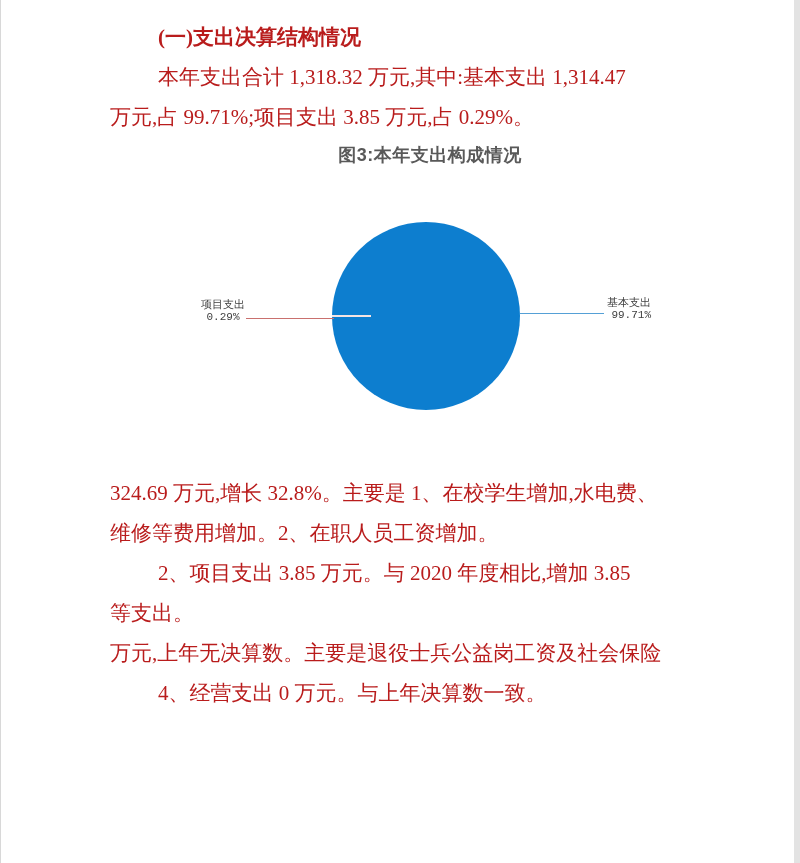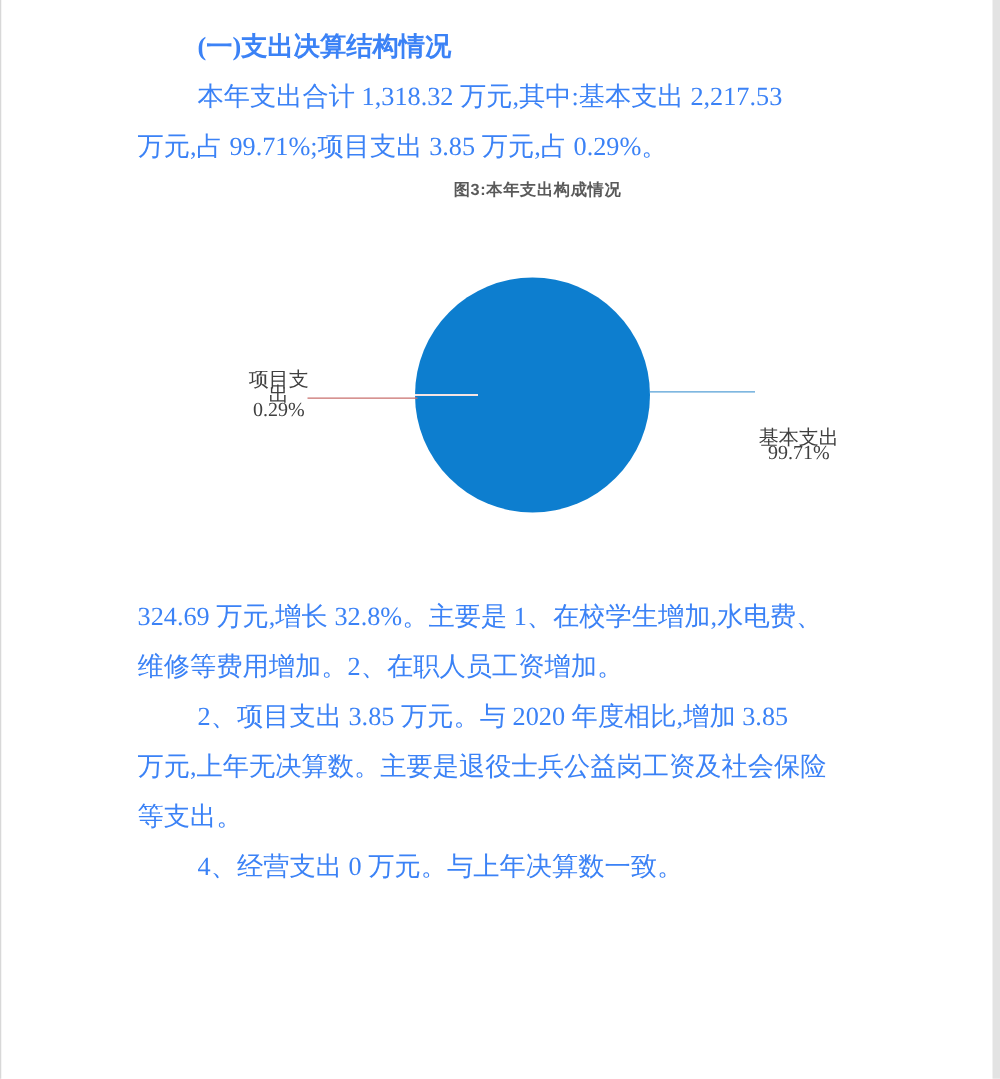--- a/index.html
+++ b/index.html
@@ -15,7 +15,7 @@
 
   .textblock {
     position:absolute; left:110px; width:600px;
-    font-size:21px; color:#3b82f6;
+    font-size:21px; color:#b91c1c;
   }
   .tb1 { top:17px; }
   .tb2 { top:473px; }

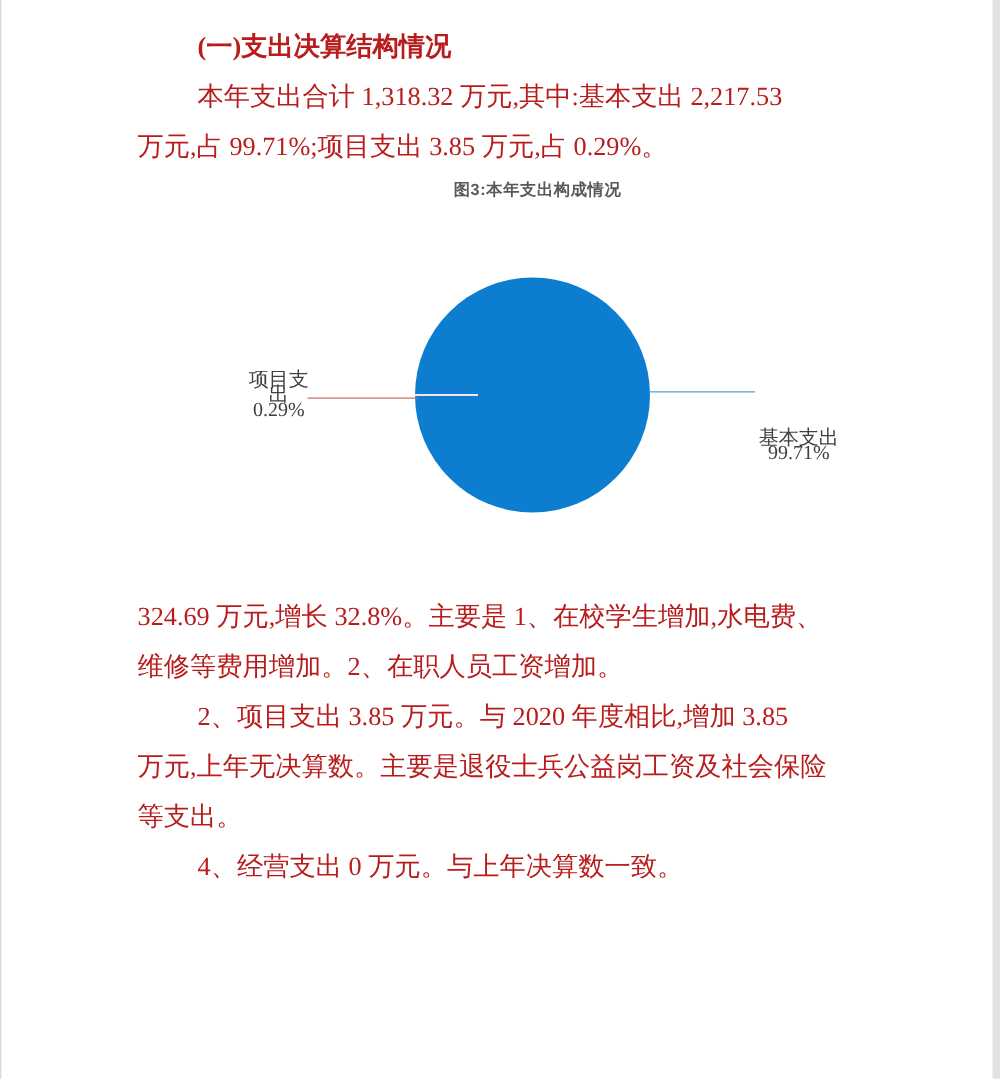--- a/index.html
+++ b/index.html
@@ -55,7 +55,7 @@
 
 <div class="textblock tb1">
   <div class="line ind heading">(一)支出决算结构情况</div>
-  <div class="line ind">本年支出合计 1,318.32 万元,其中:基本支出 2,217.53</div>
+  <div class="line ind">本年支出合计 1,318.32 万元,其中:基本支出 1,314.47</div>
   <div class="line">万元,占 99.71%;项目支出 3.85 万元,占 0.29%。</div>
 </div>
 

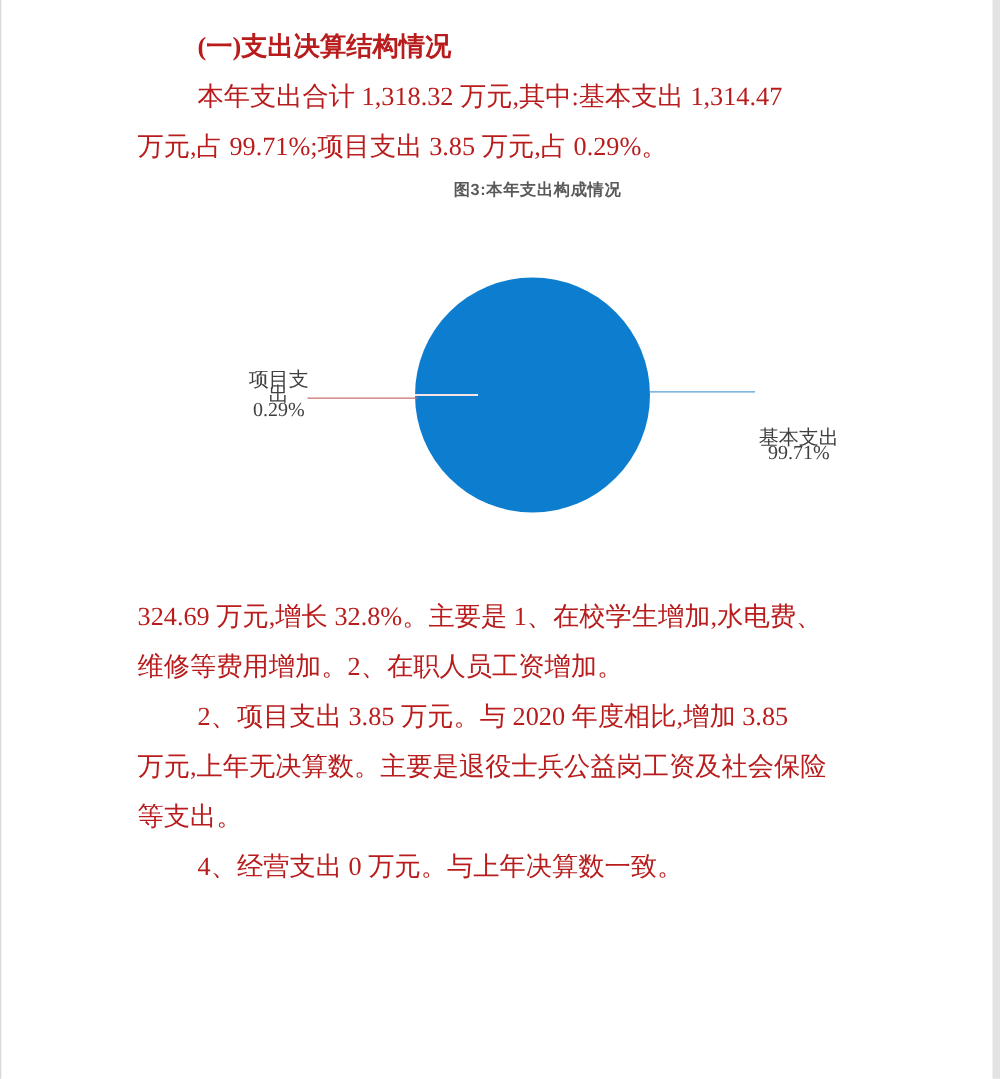--- a/index.html
+++ b/index.html
@@ -27,7 +27,7 @@
     position:absolute; left:150px; top:143px; width:560px;
     text-align:center;
     font-family:"Liberation Sans","DejaVu Sans",sans-serif;
-    font-size:13px; font-weight:bold; color:#595959;
+    font-size:18px; font-weight:bold; color:#595959;
     letter-spacing:0.5px;
   }
   .pie {

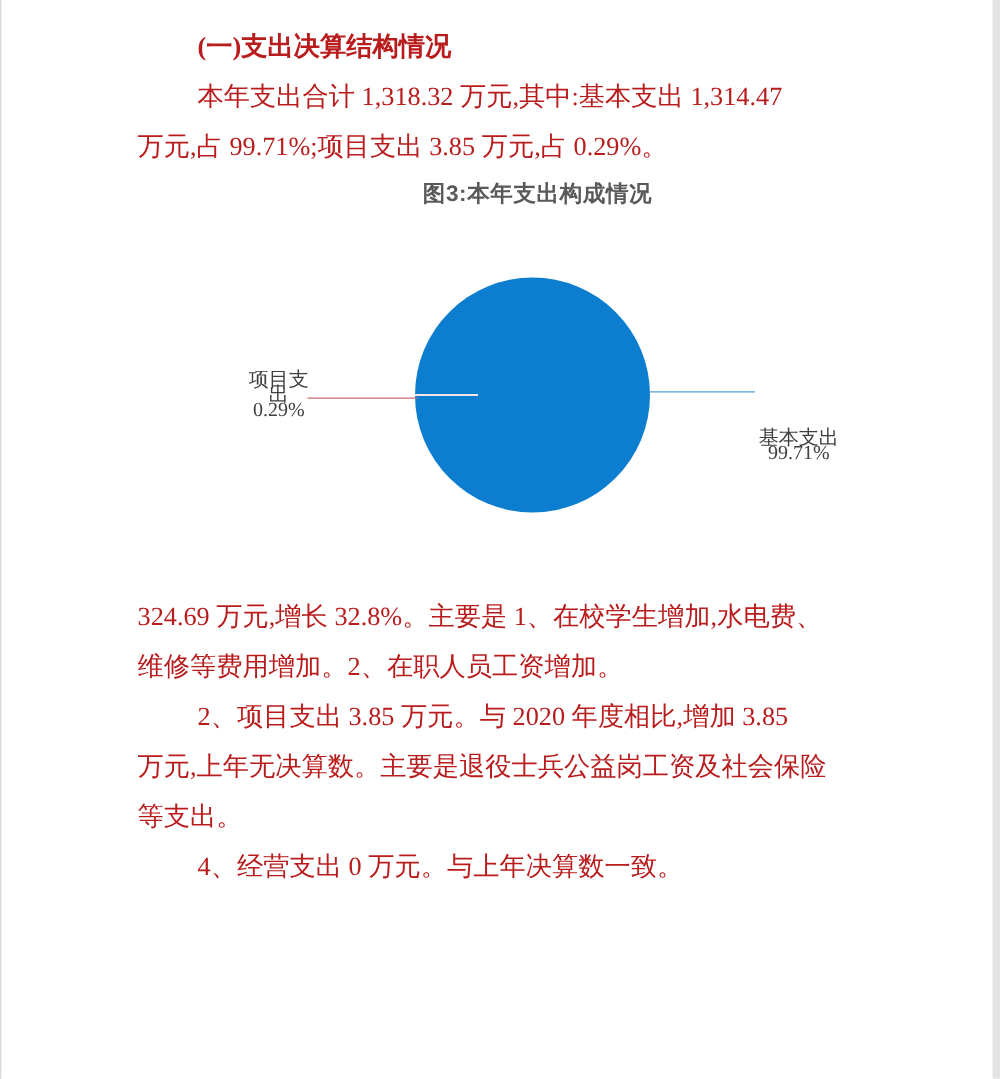--- a/index.html
+++ b/index.html
@@ -41,8 +41,8 @@
 
   .callout {
     position:absolute;
-    font-family:Liberation Serif, serif;
-    font-size:16px; line-height:12px; color:#404040;
+    font-family:Liberation Mono, monospace;
+    font-size:11px; line-height:12px; color:#404040;
   }
   .callout-left  { left:194px; top:299px; width:58px; text-align:center; }
   .callout-right { left:607px; top:297px; text-align:center;margin-top:48px; }

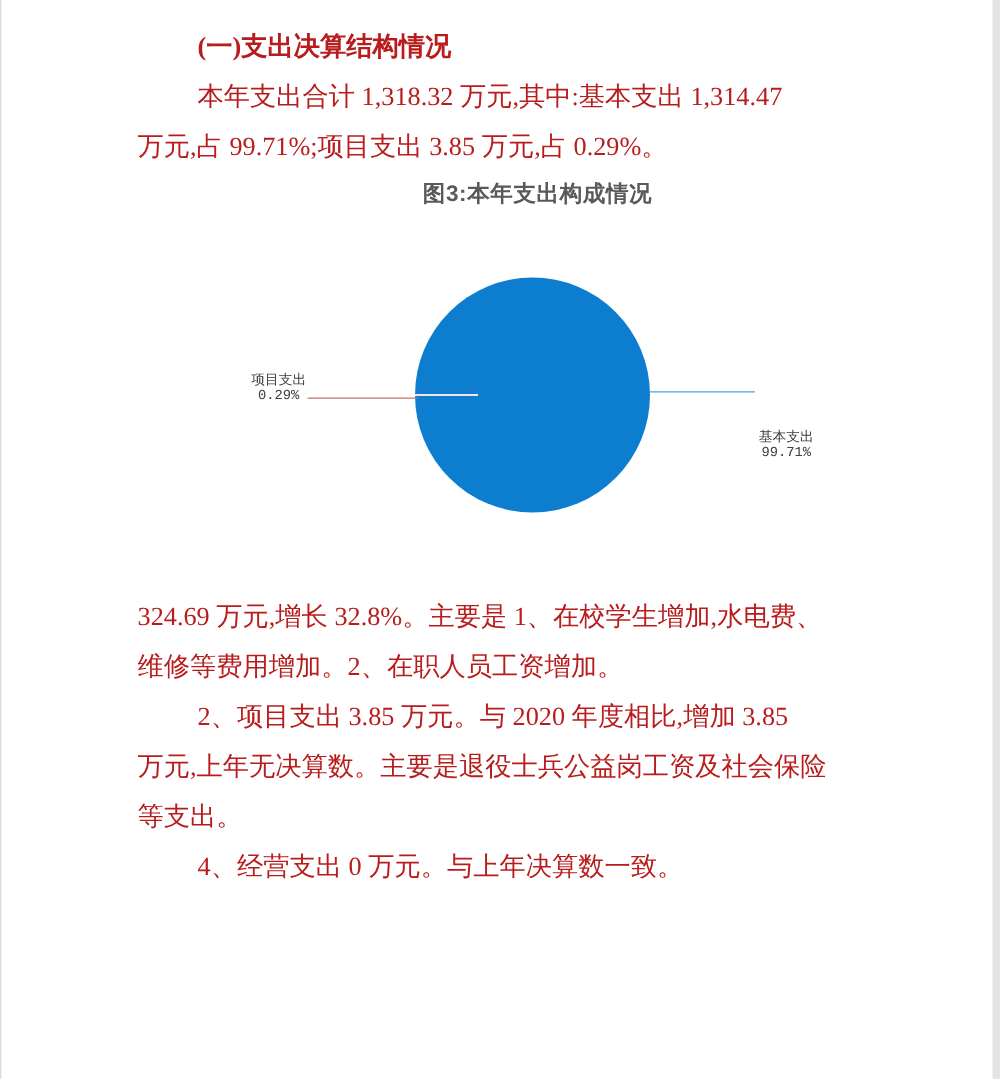--- a/index.html
+++ b/index.html
@@ -45,7 +45,7 @@
     font-size:11px; line-height:12px; color:#404040;
   }
   .callout-left  { left:194px; top:299px; width:58px; text-align:center; }
-  .callout-right { left:607px; top:297px; text-align:center;margin-top:48px; }
+  .callout-right { left:607px; top:297px; text-align:right; }
 </style>
 </head>
 <body>

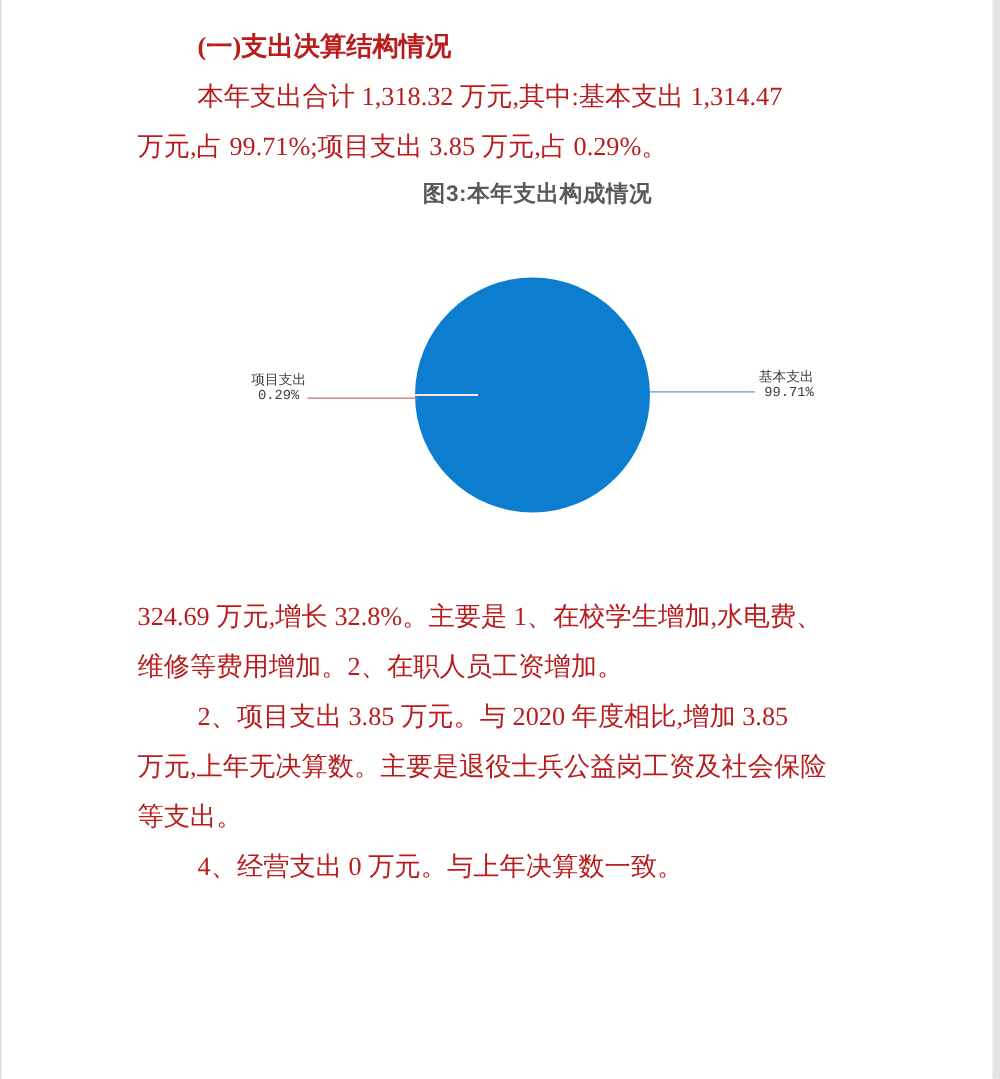--- a/index.html
+++ b/index.html
@@ -79,8 +79,8 @@
   <div class="line">324.69 万元,增长 32.8%。主要是 1、在校学生增加,水电费、</div>
   <div class="line">维修等费用增加。2、在职人员工资增加。</div>
   <div class="line ind">2、项目支出 3.85 万元。与 2020 年度相比,增加 3.85</div>
+  <div class="line">等支出。</div>
   <div class="line">万元,上年无决算数。主要是退役士兵公益岗工资及社会保险</div>
-  <div class="line">等支出。</div>
   <div class="line ind">4、经营支出 0 万元。与上年决算数一致。</div>
 </div>
 

